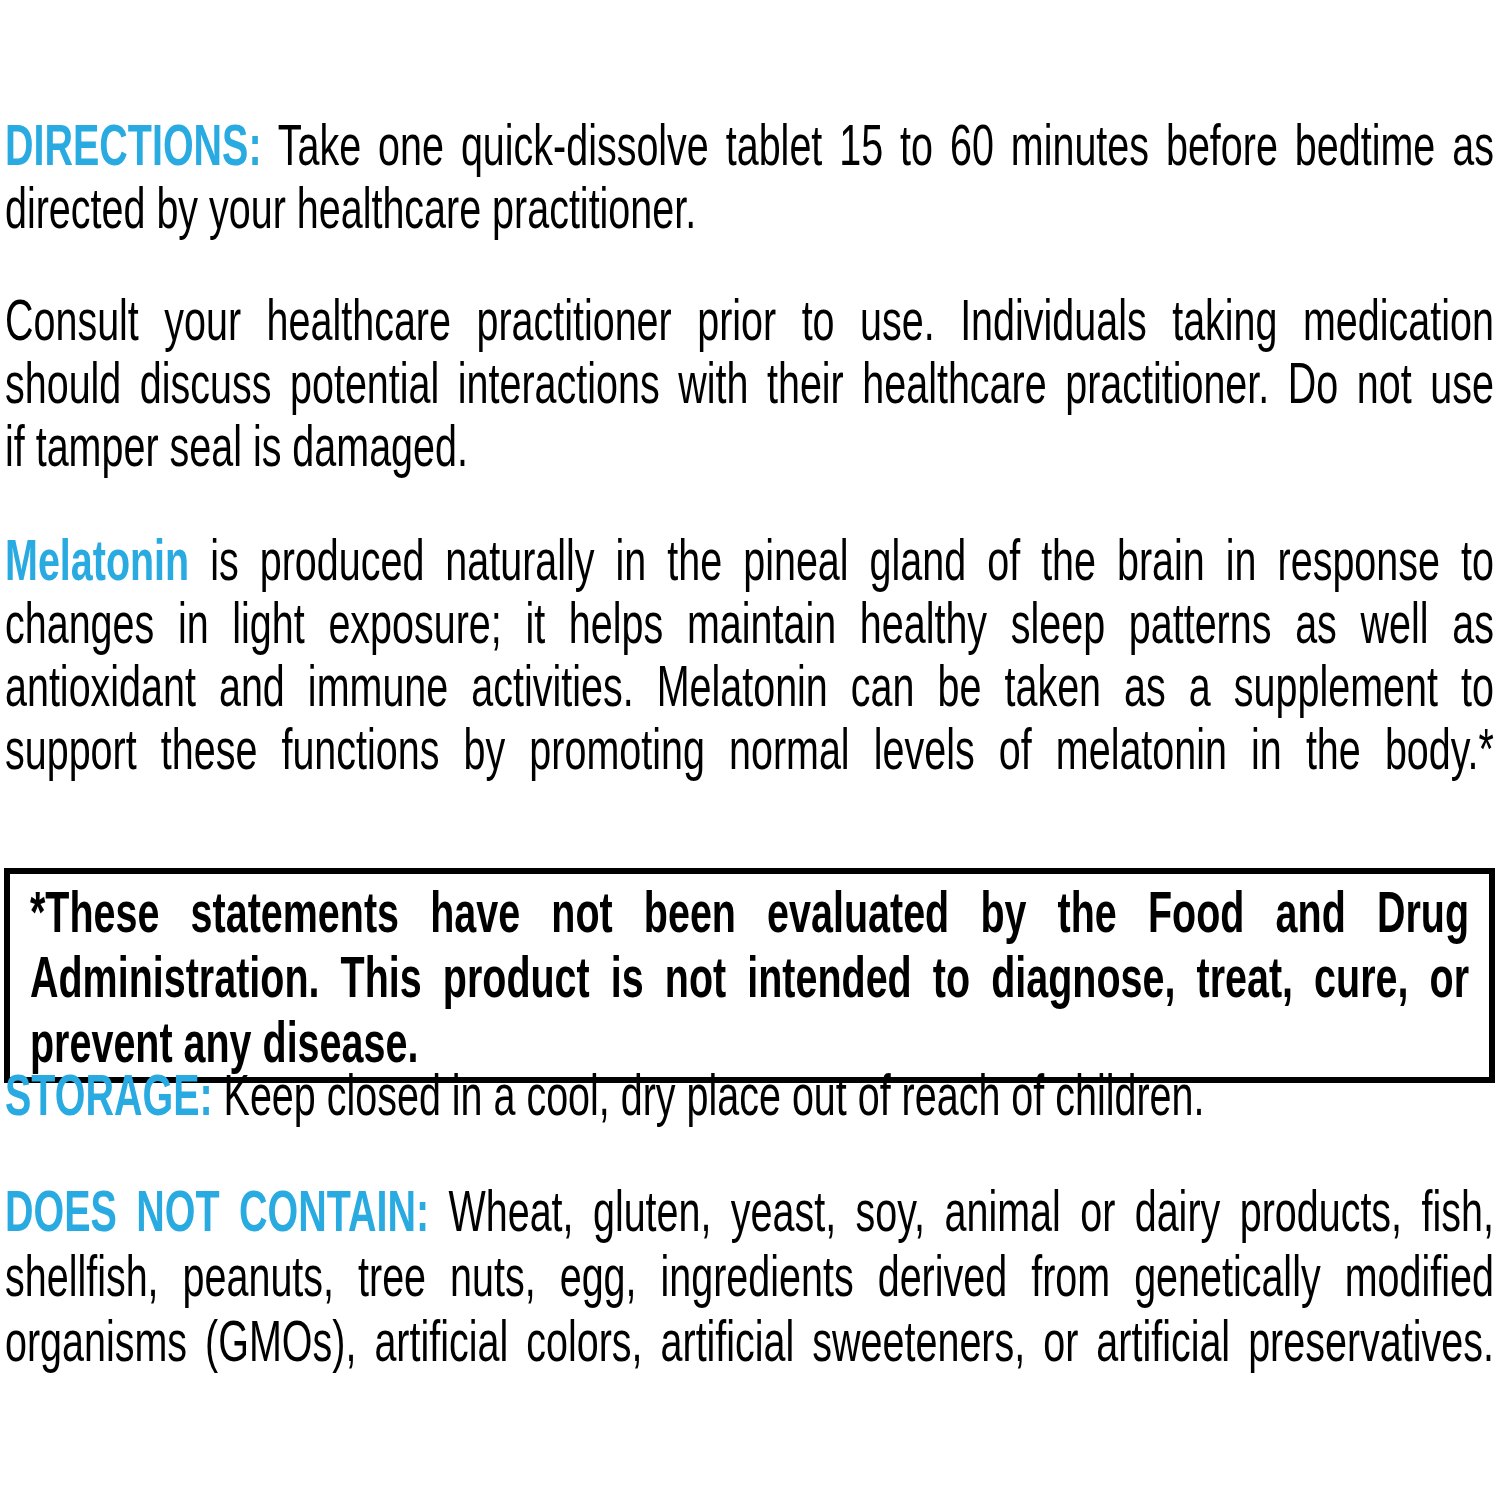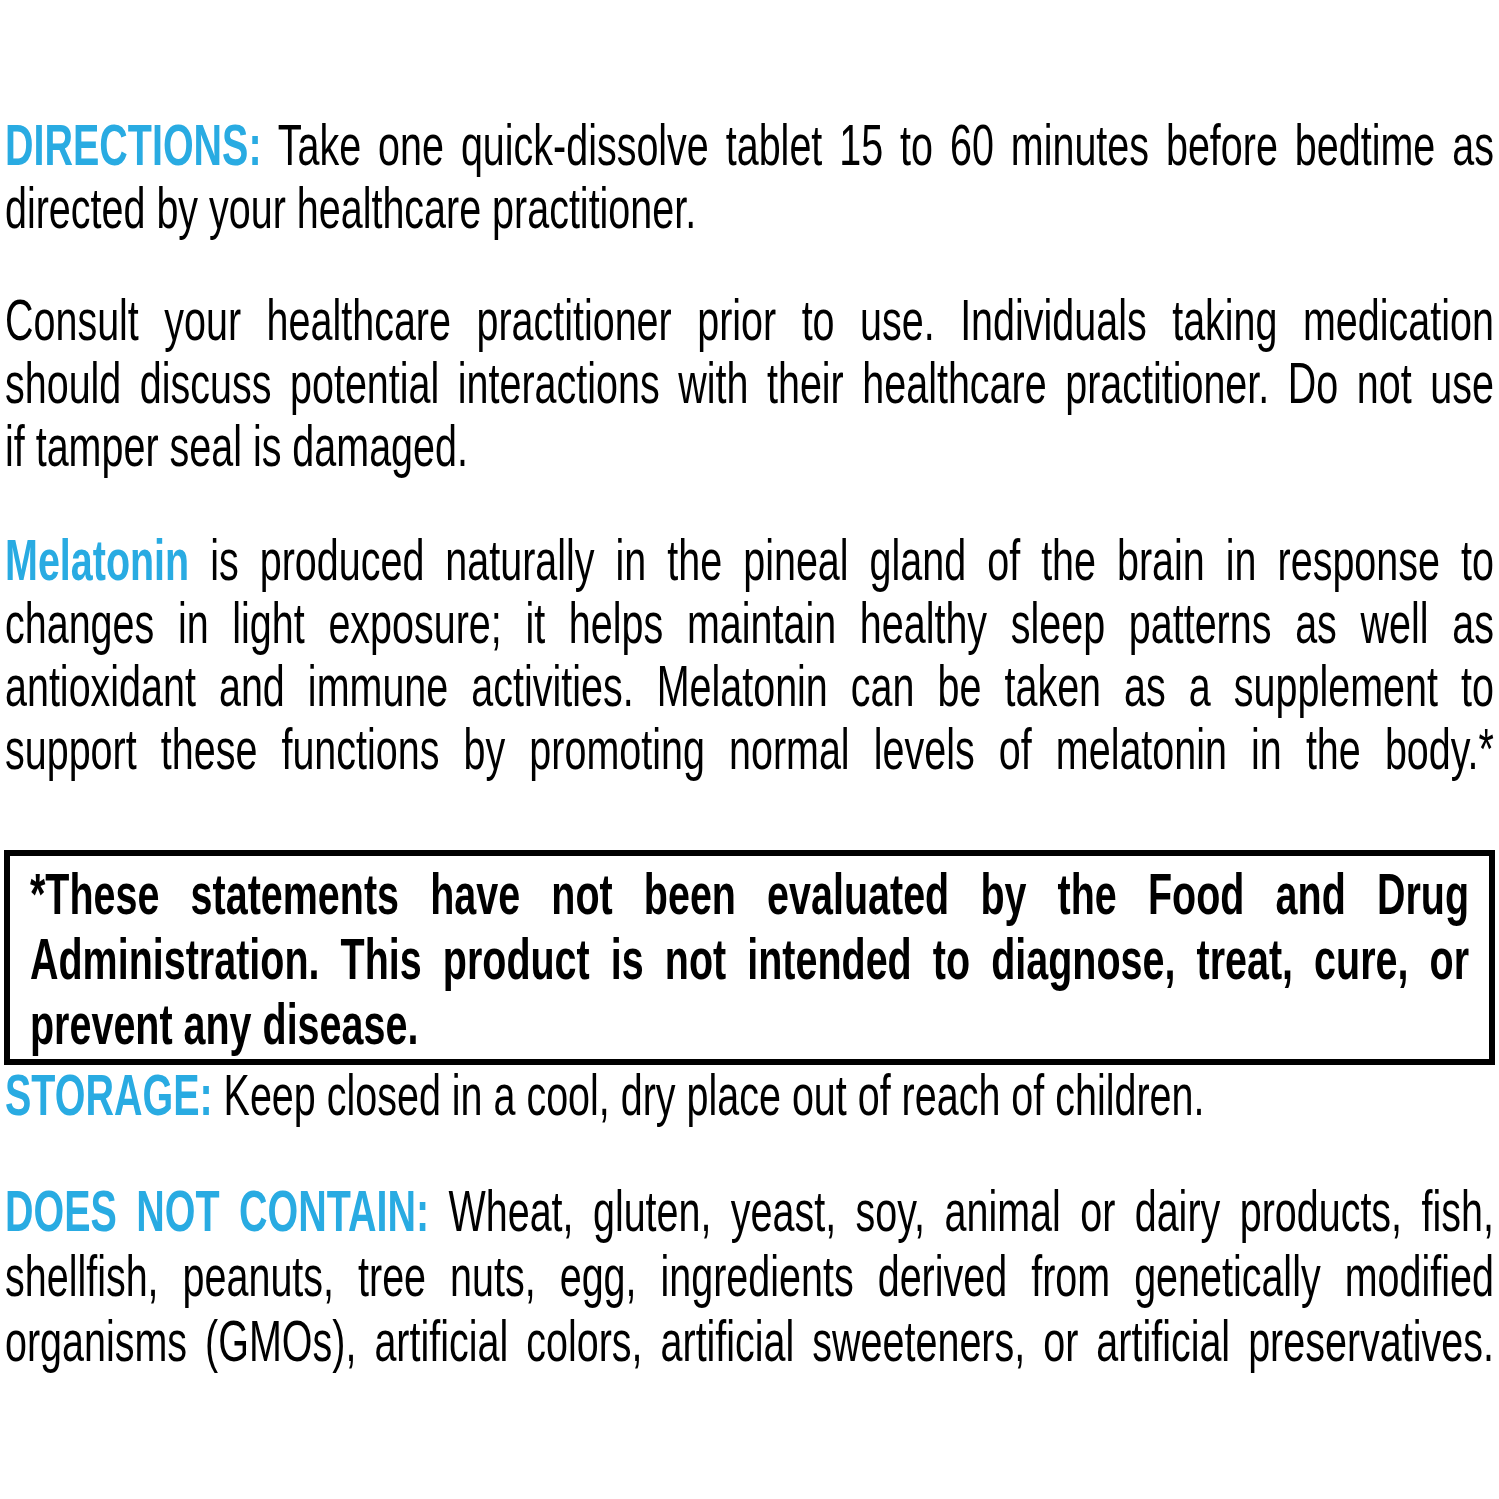--- a/index.html
+++ b/index.html
@@ -34,7 +34,7 @@
   .p-doesnot    { top: 1179px; }
   .fda-box {
     position: absolute;
-    top: 850px;
+    top: 868px;
     left: 4px;
     width: 1479px;
     height: 203px;

